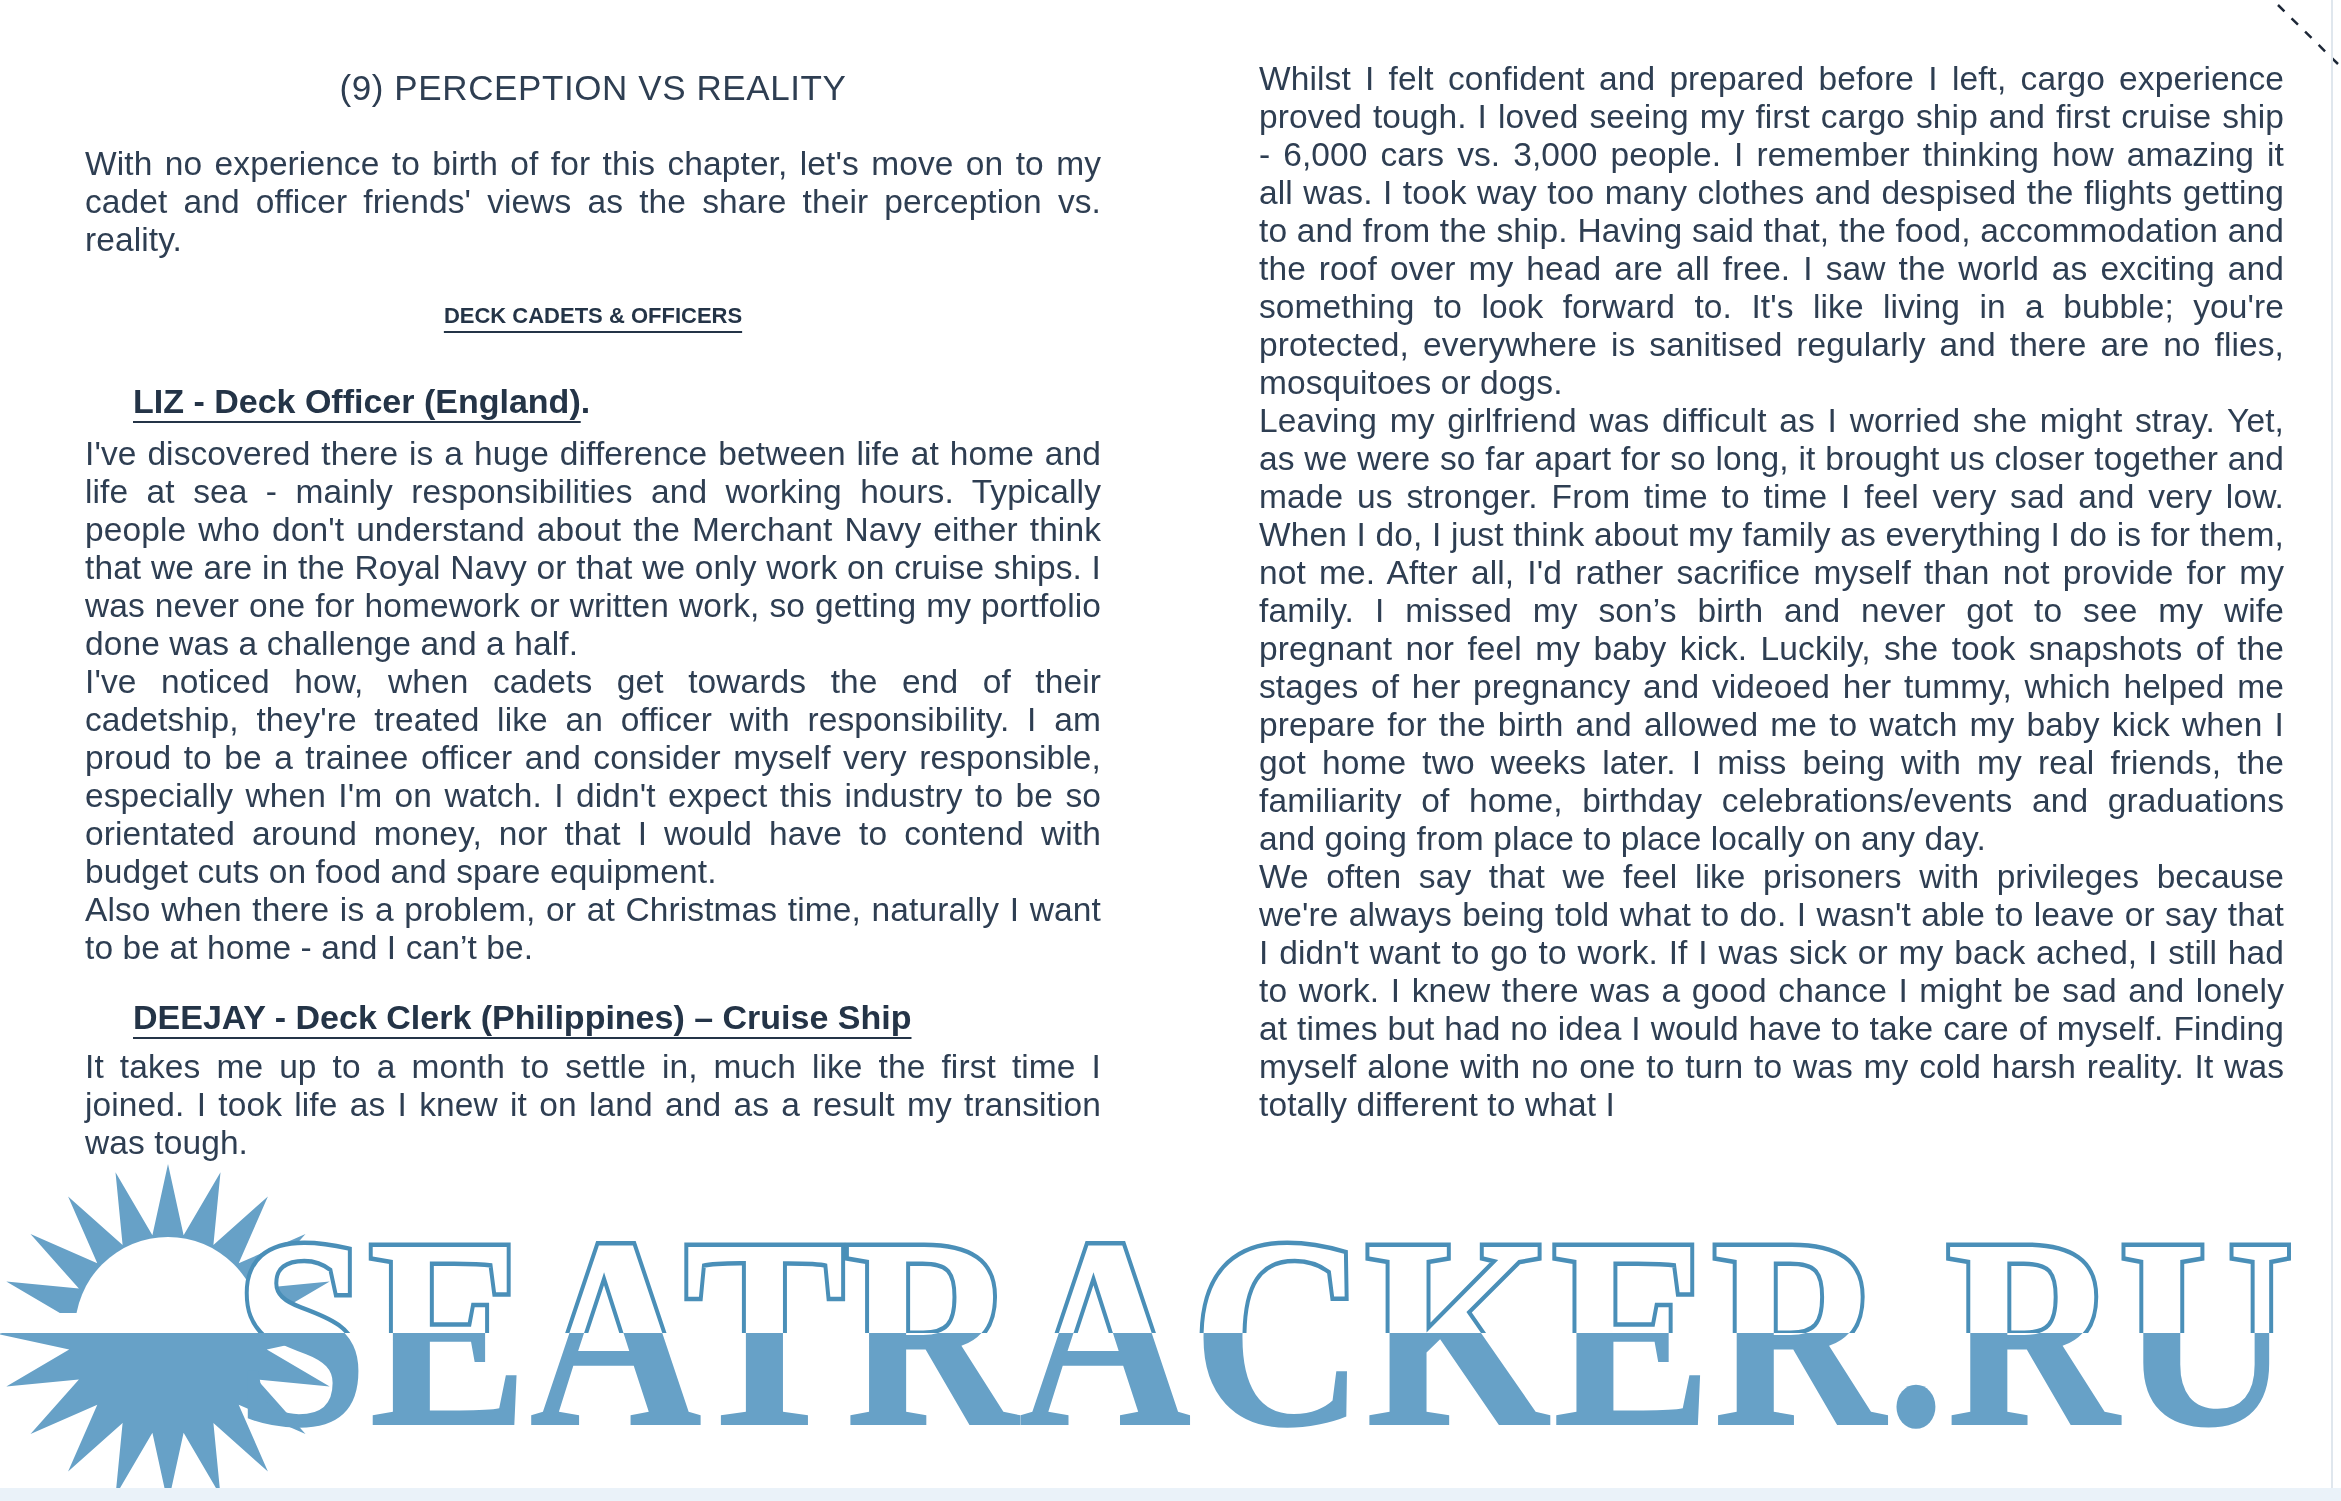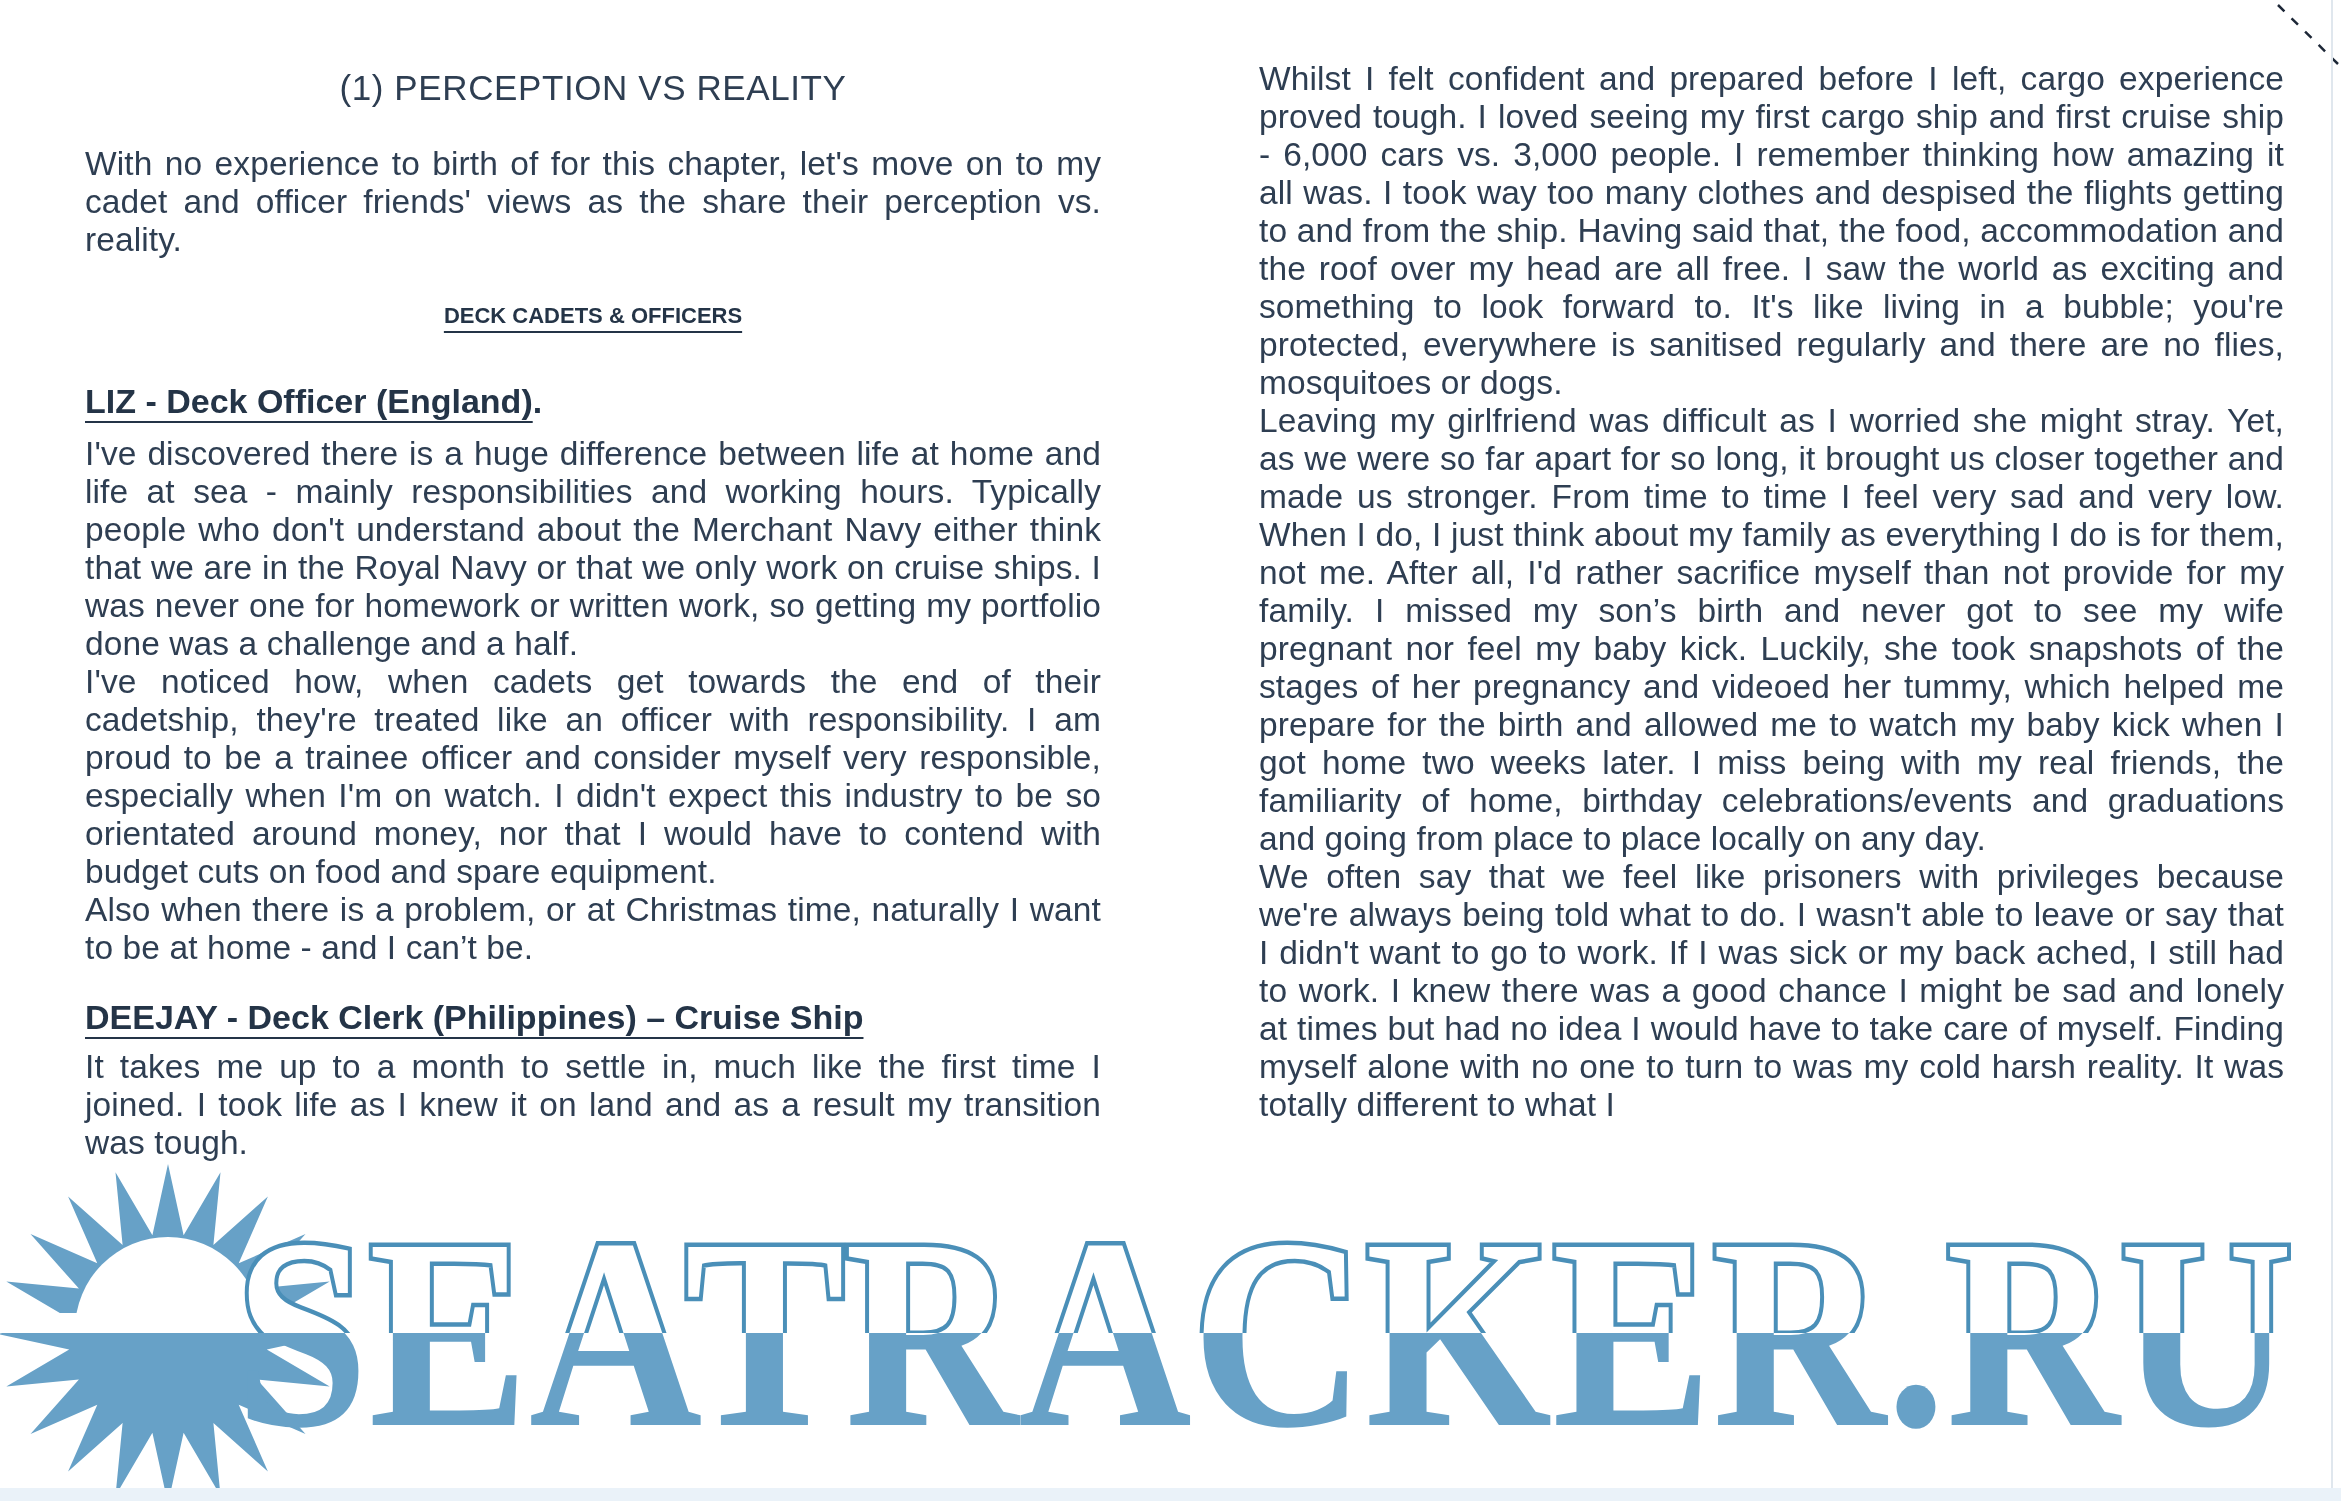--- a/index.html
+++ b/index.html
@@ -42,7 +42,7 @@
 
   <section class="col col-left">
     <header class="chapter-title">
-      <div>(1) PERCEPTION VS REALITY</div>
+      <div>(9) PERCEPTION VS REALITY</div>
     </header>
 
     <p class="body intro">With no experience to birth of for this chapter, let's move on to my cadet and officer friends' views as the share their perception vs. reality.</p>

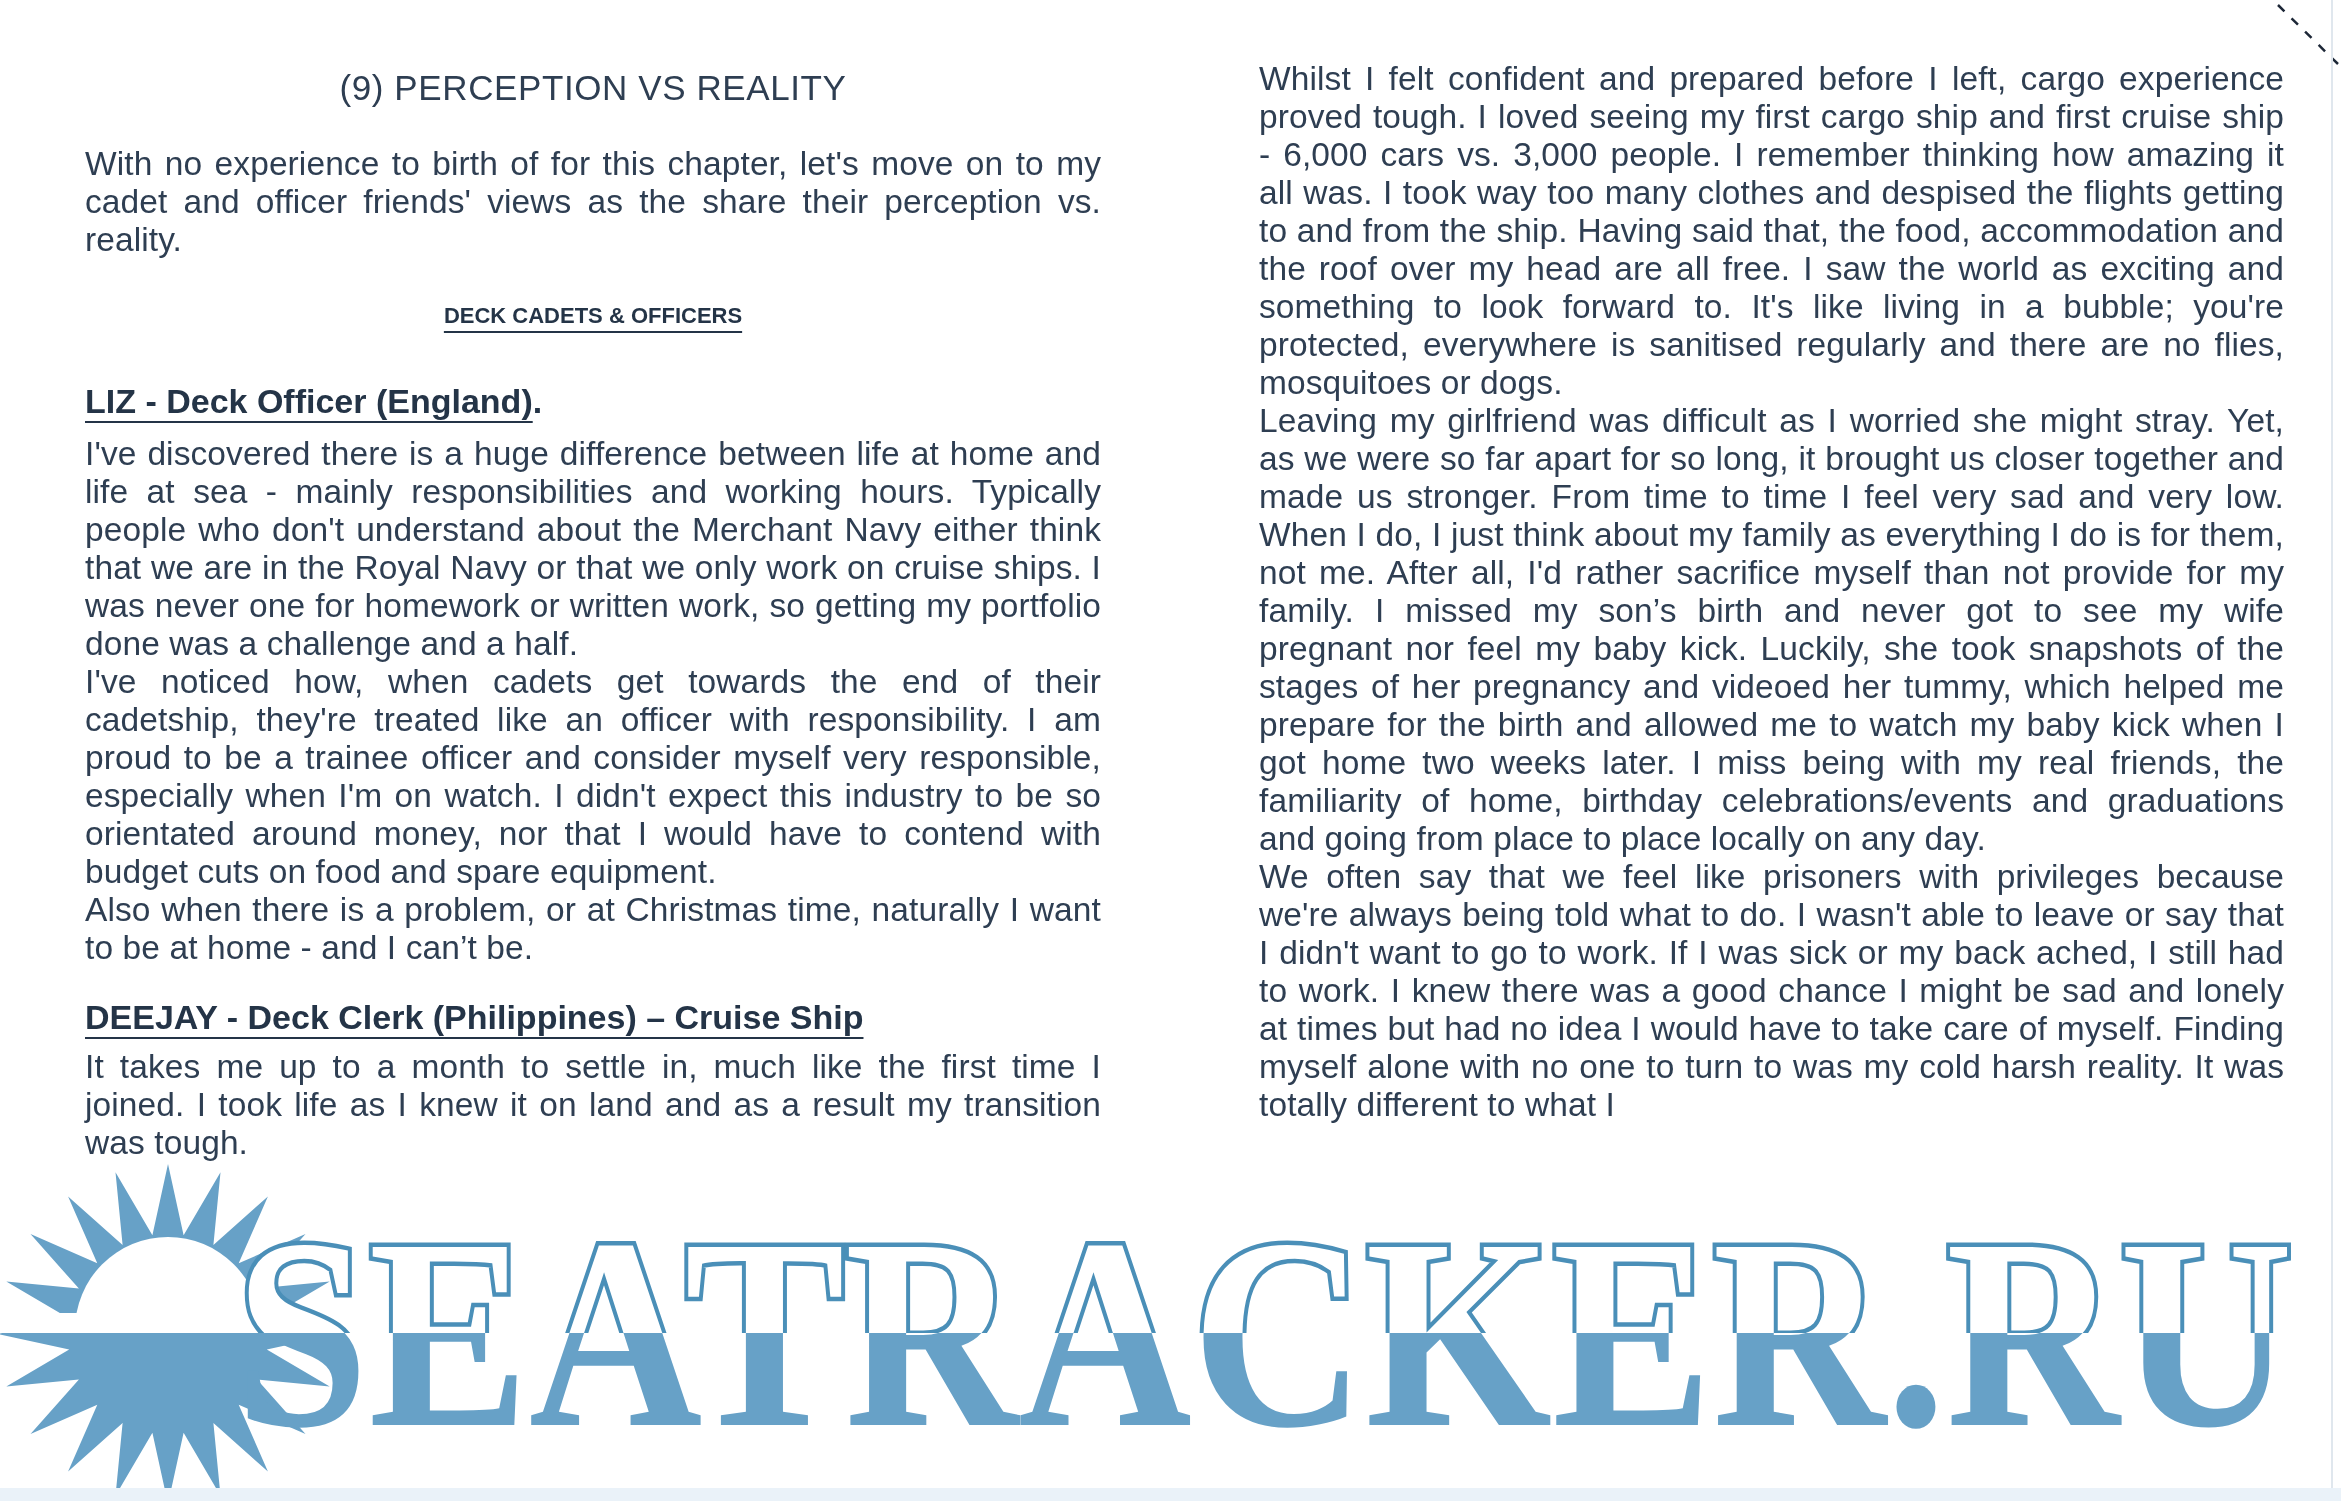--- a/index.html
+++ b/index.html
@@ -22,7 +22,7 @@
   }
   .intro { margin-top:30px; }
   .center-heading { margin-top:30px; text-align:center; font-size:22px; line-height:53.5px; font-weight:700; color:#243447; }
-  .sub-heading { font-size:34px; line-height:53.5px; font-weight:700; color:#243447; }
+  .sub-heading { font-size:34px; line-height:53.5px; font-weight:700; color:#243447;margin-left:48px; }
   .liz-heading { margin-top:33px; }
   .first-after-heading { margin-top:6px; }
   .deejay-heading { margin-top:24px; }

